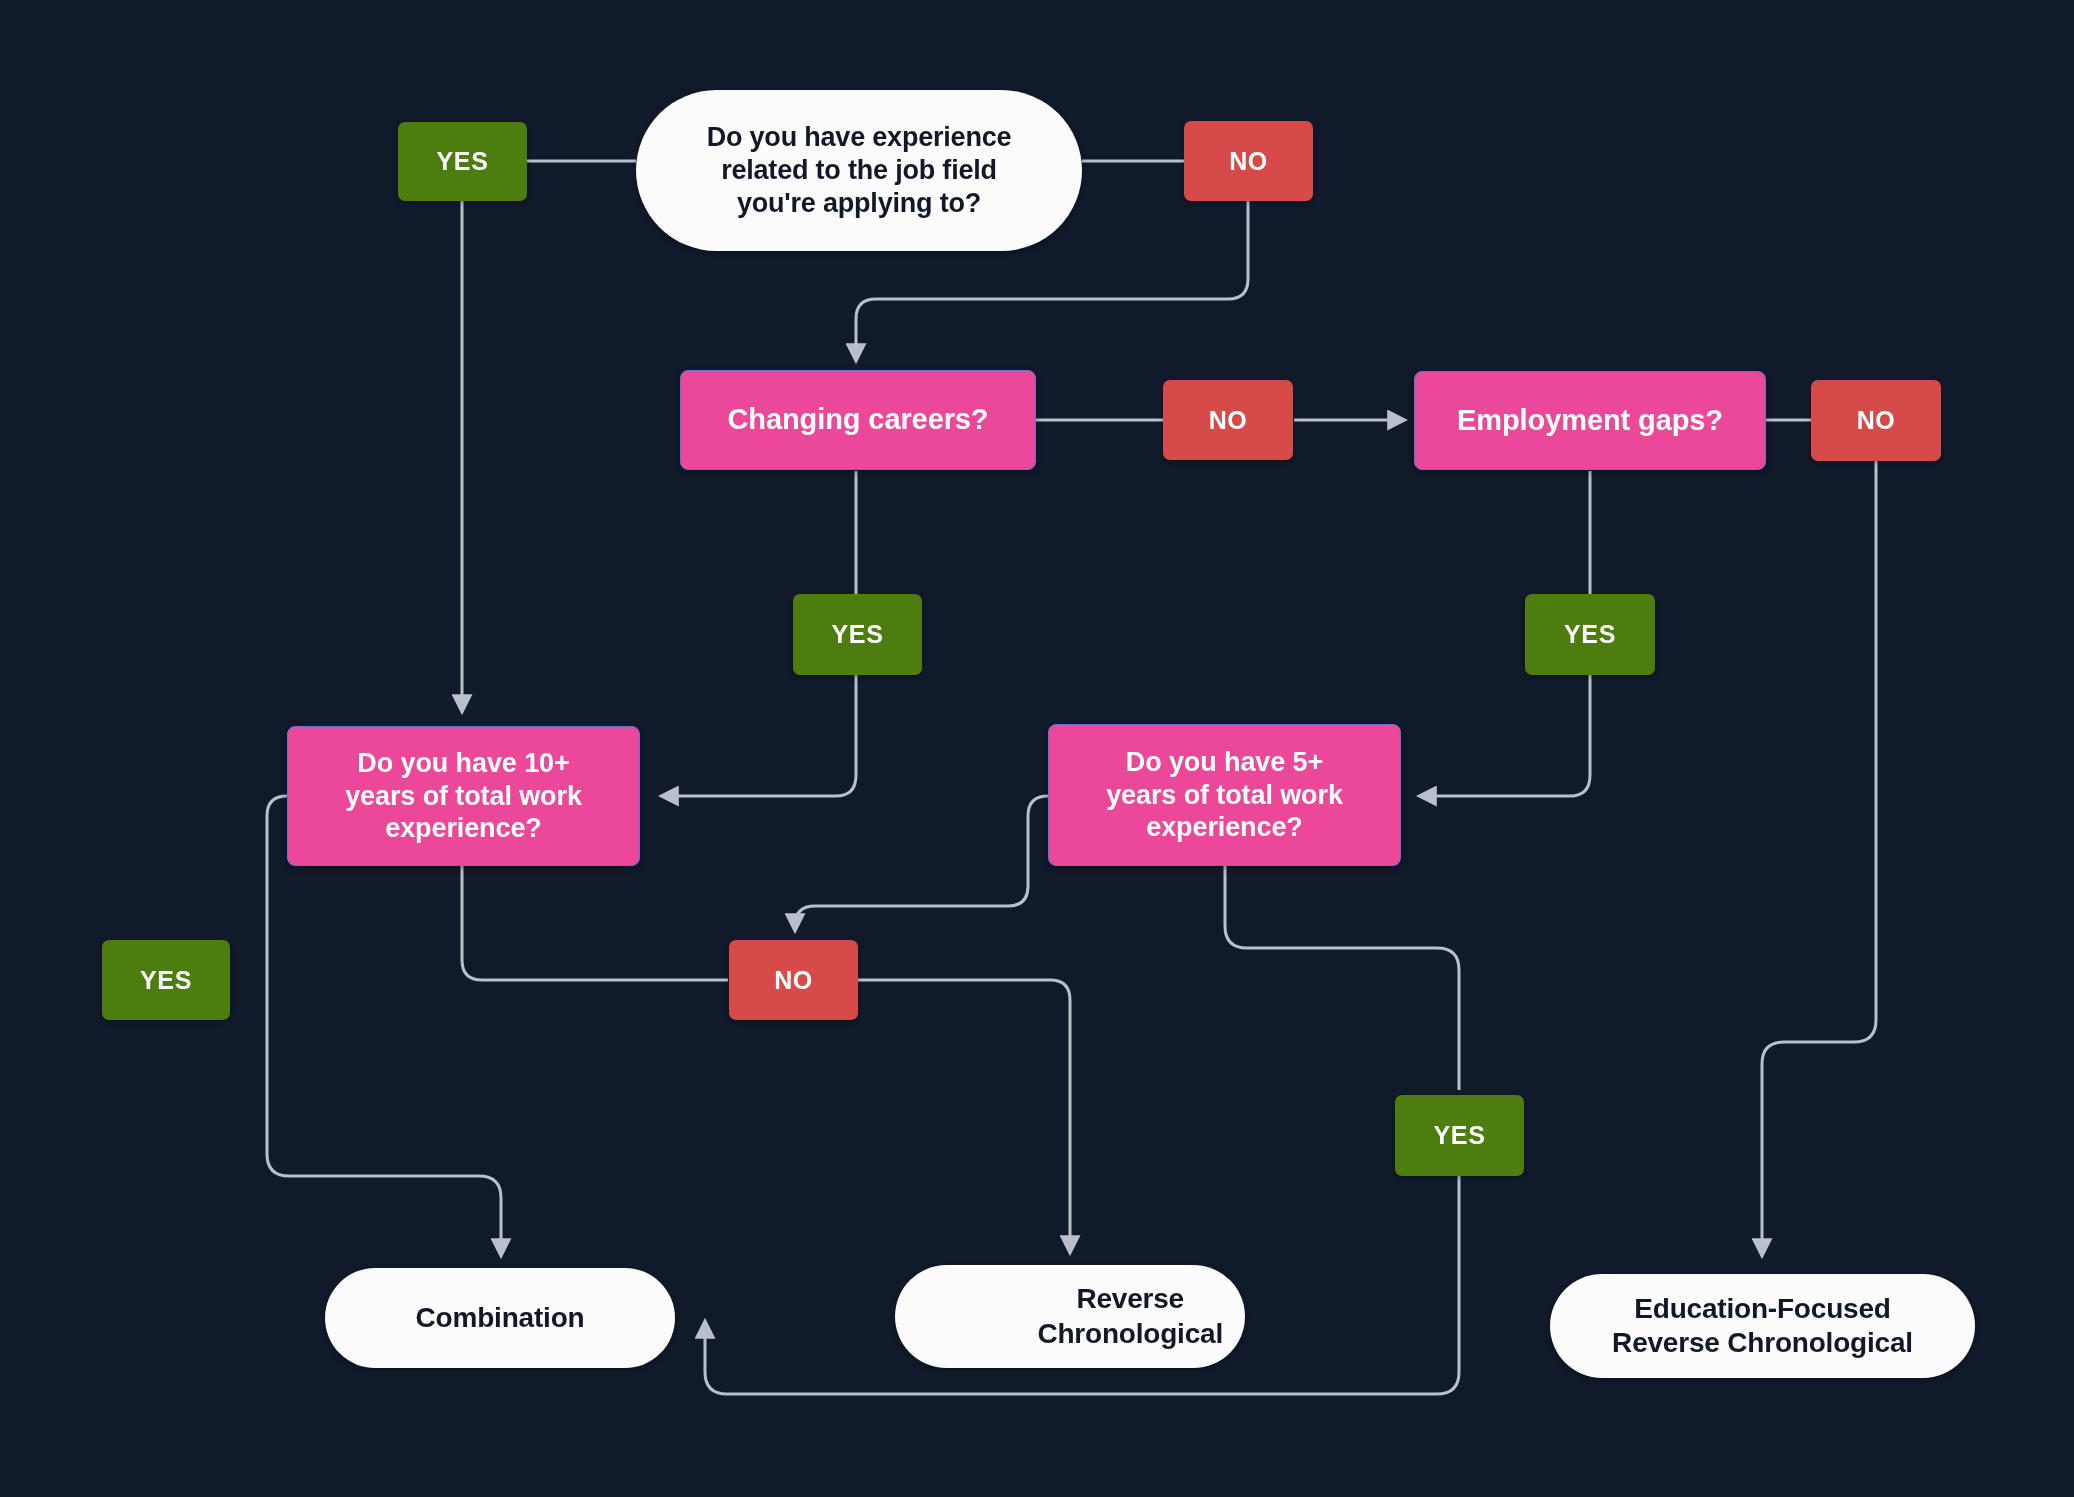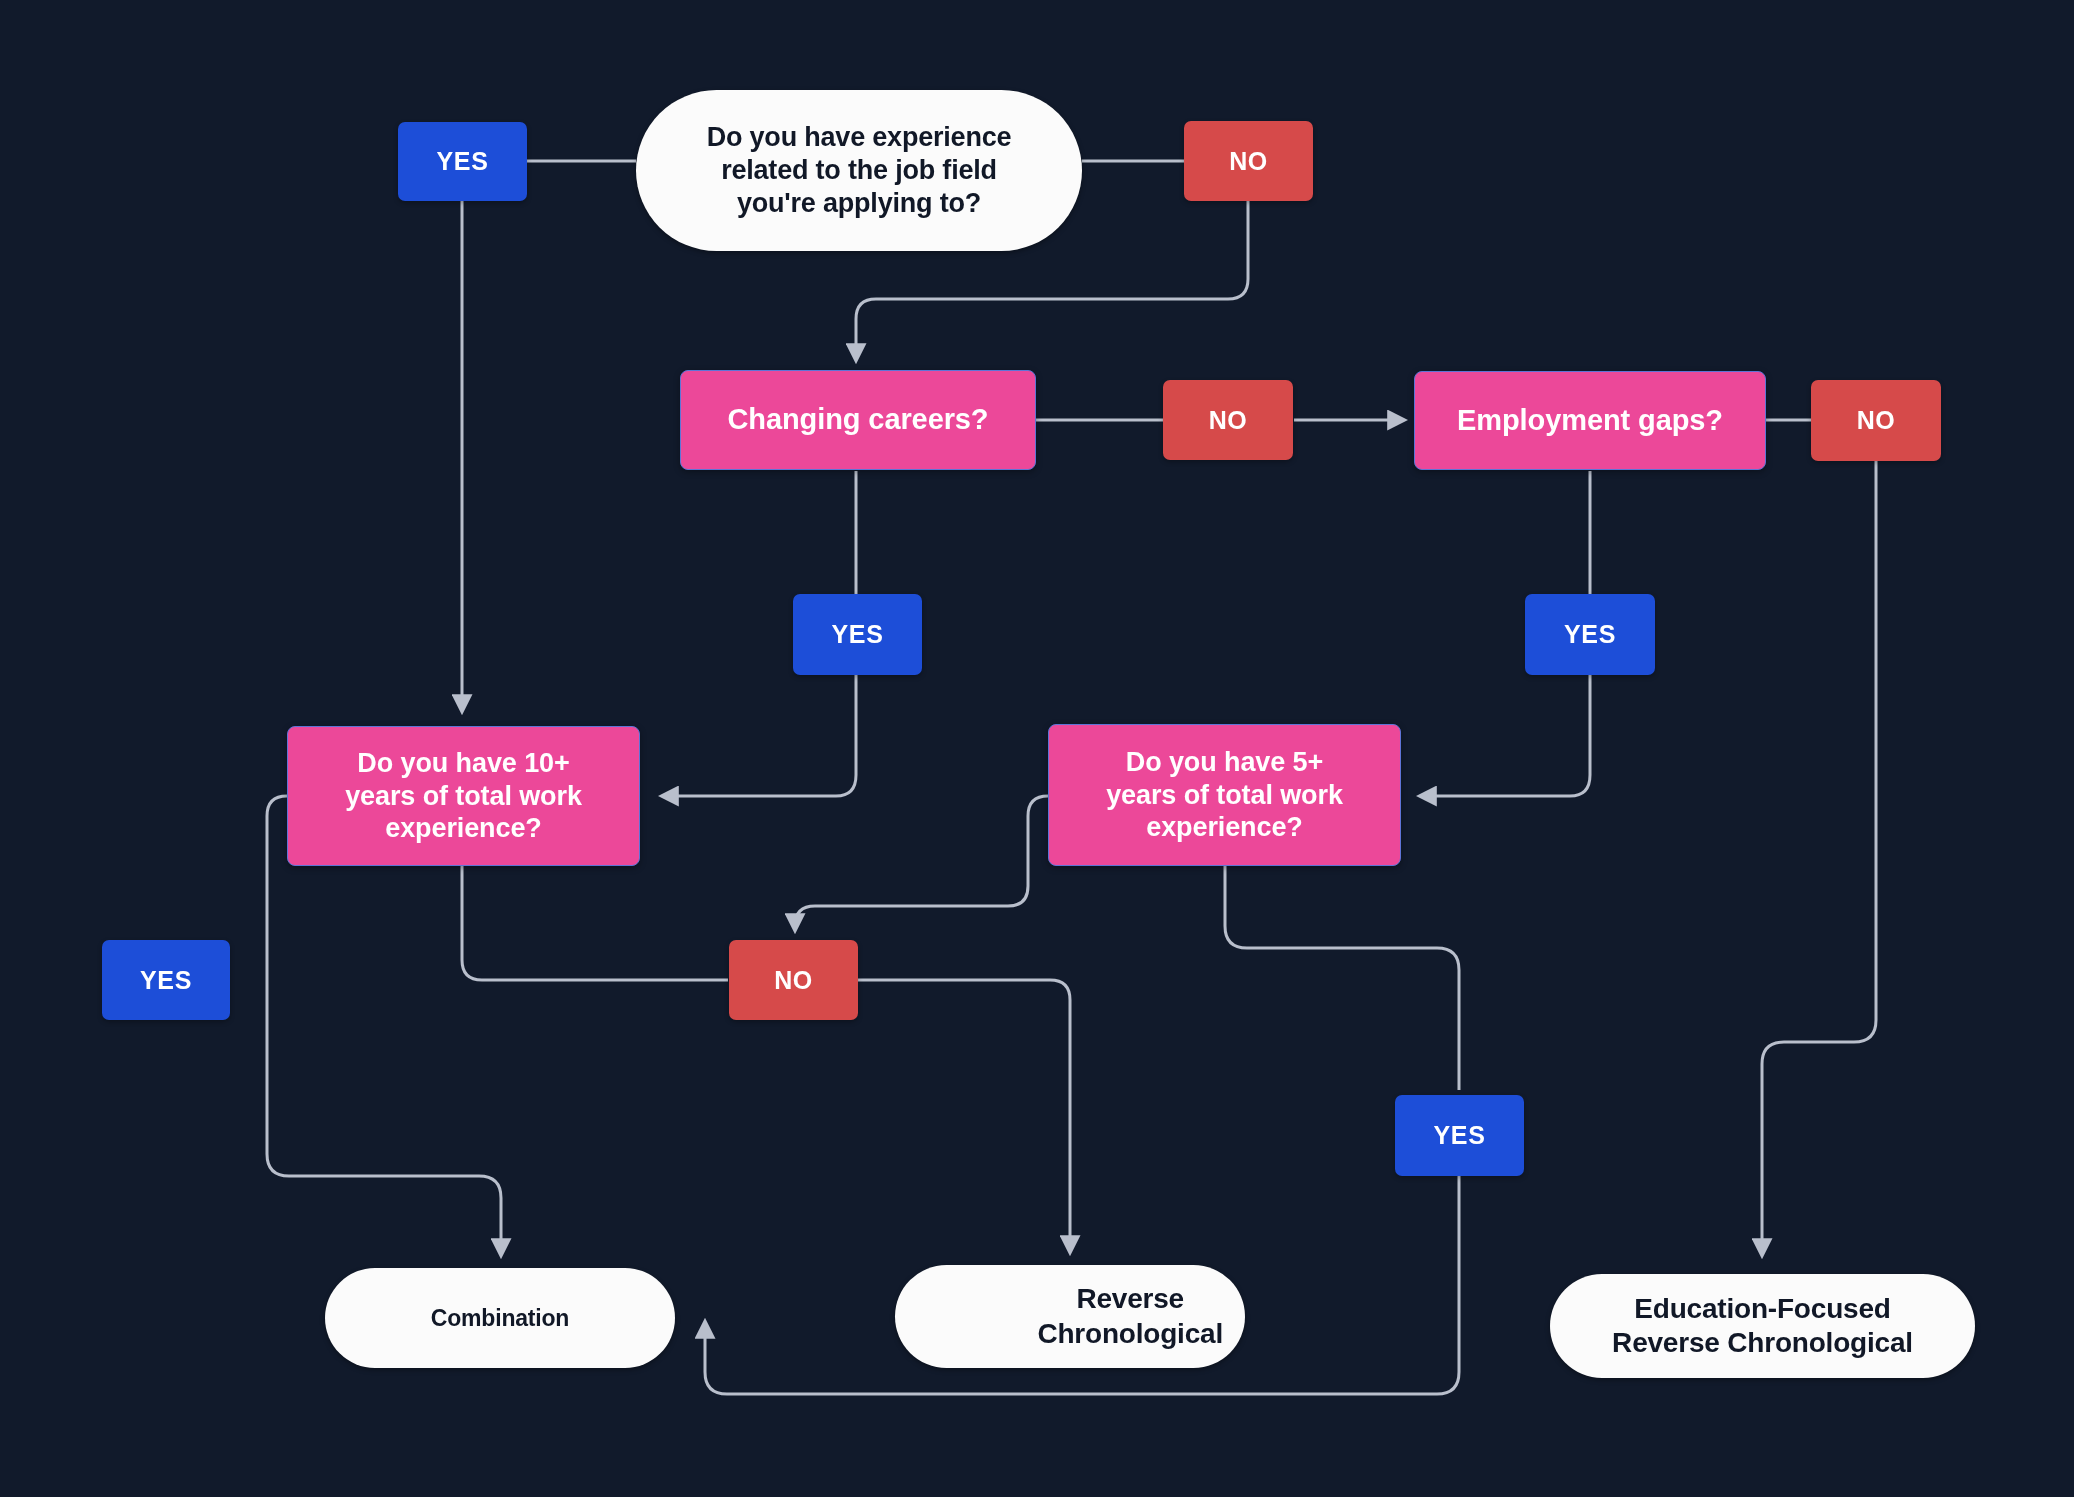--- a/index.html
+++ b/index.html
@@ -53,7 +53,7 @@
   }
   
   .yes {
-    background: #1d4ed8;
+    background: #4d7c0f;
     color: #ffffff;
     border-radius: 7px;
     font-weight: 700;

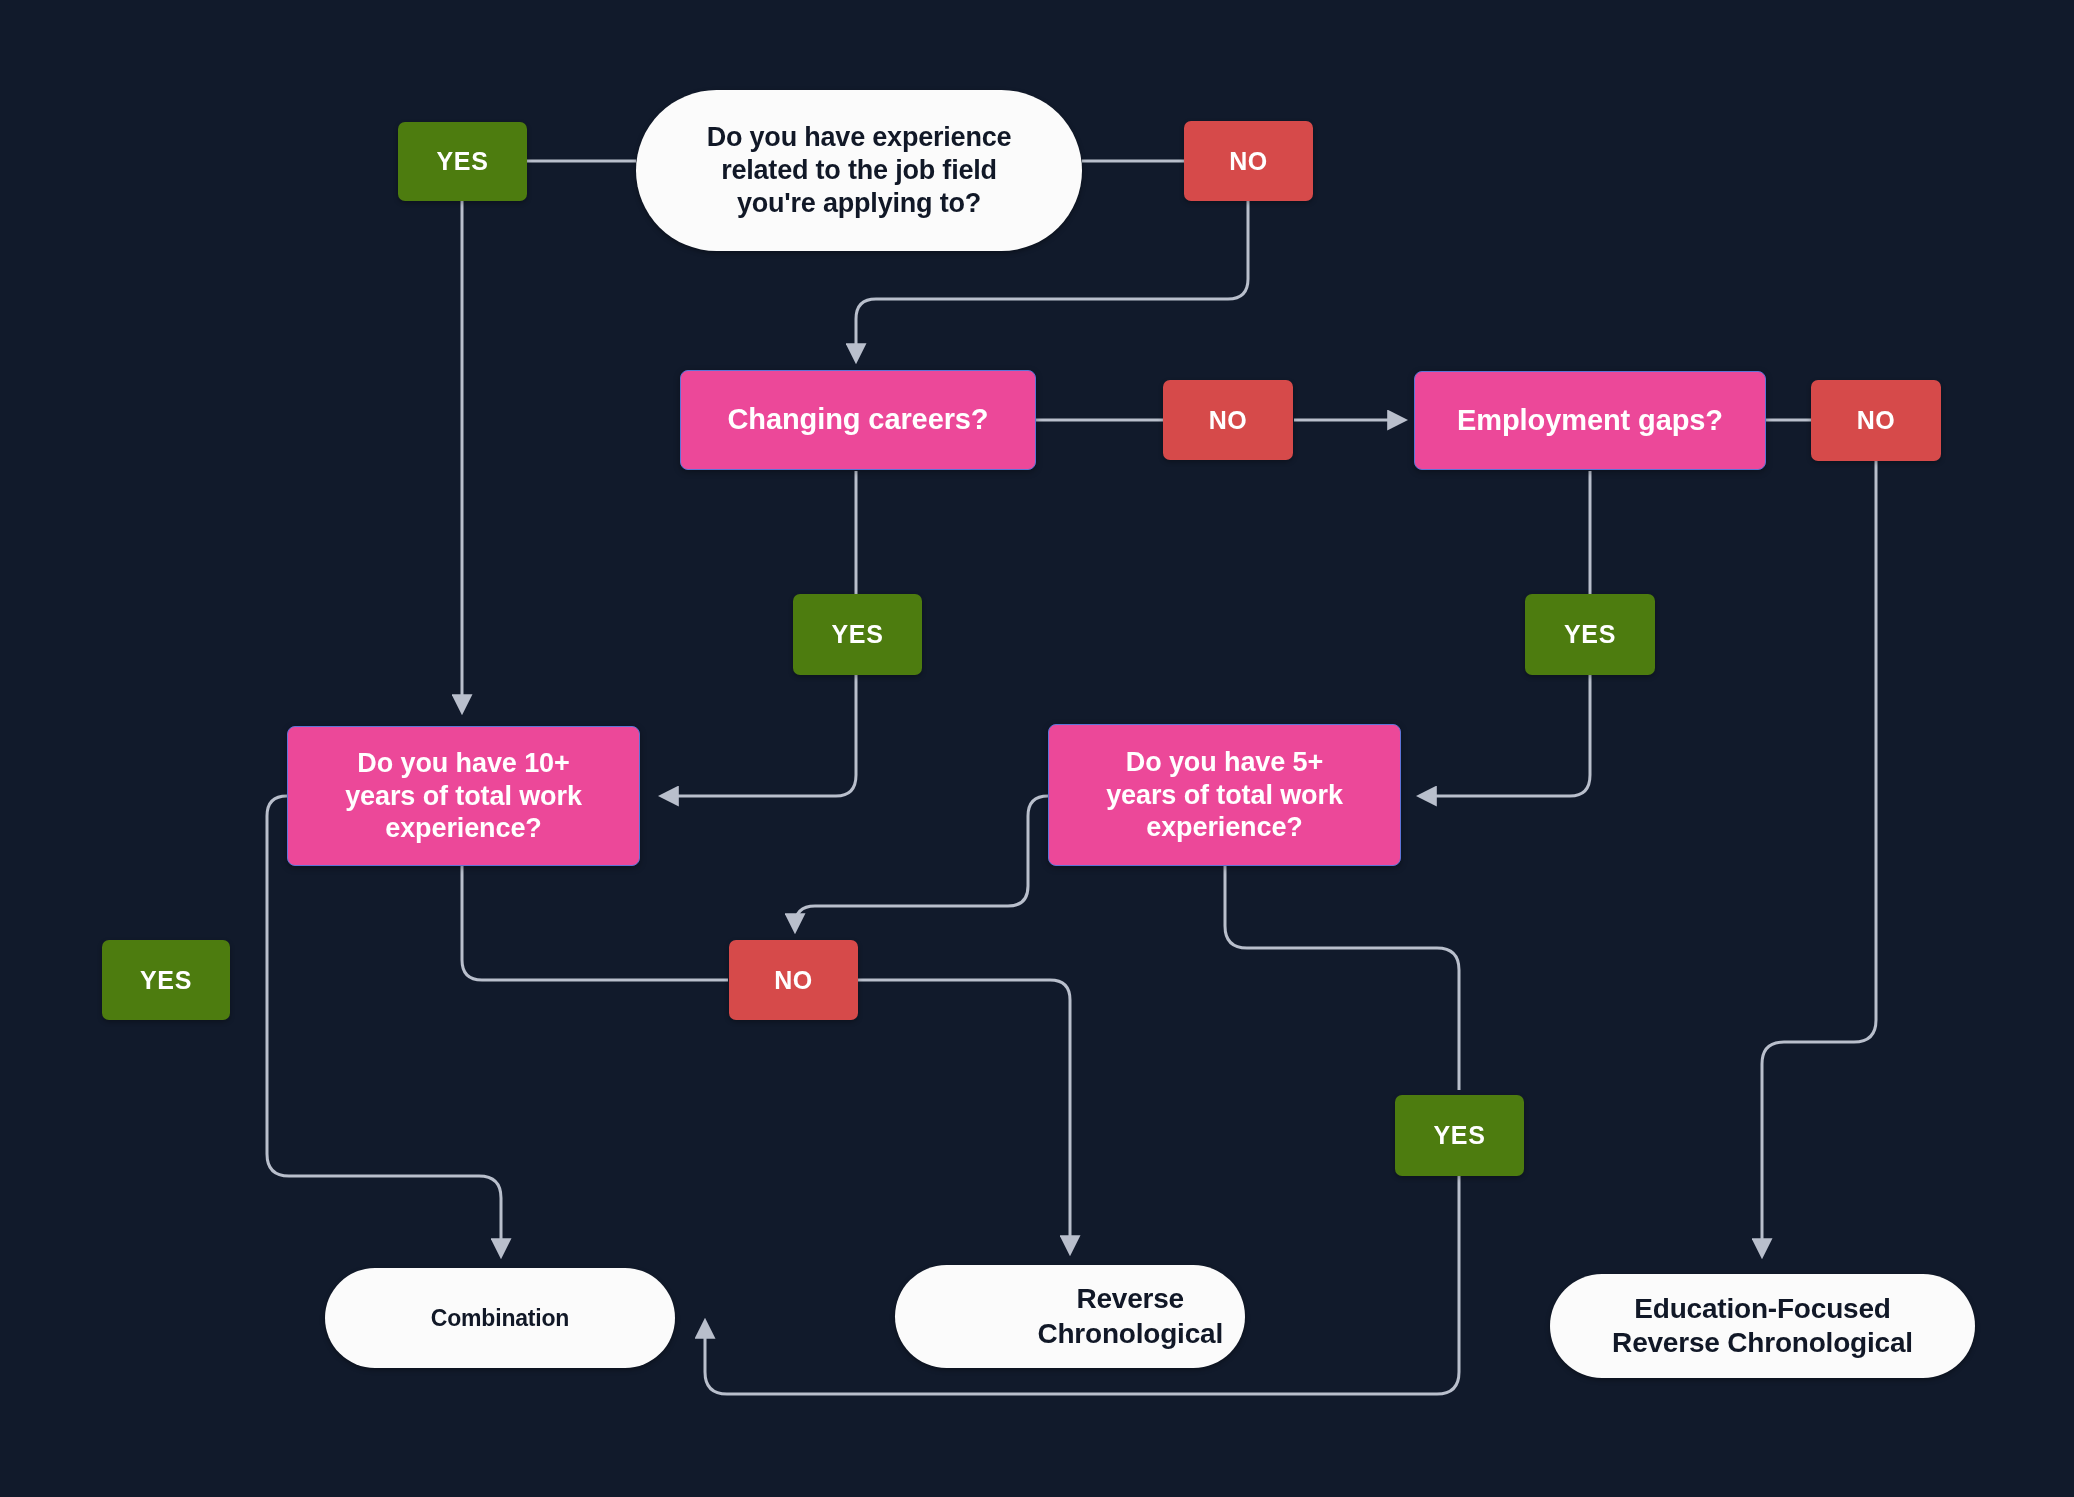--- a/index.html
+++ b/index.html
@@ -76,7 +76,7 @@
   .t-dec2 { font-size: 29px; }
   .t-dec3 { font-size: 27px; }
   .t-dec4 { font-size: 27px; }
-  .t-r1 { font-size: 23px; }
+  .t-r1 { font-size: 28px; }
   .t-r2 { font-size: 28px; }
   .t-r3 { font-size: 28px; }
   .label-inner { white-space: pre-line; }

